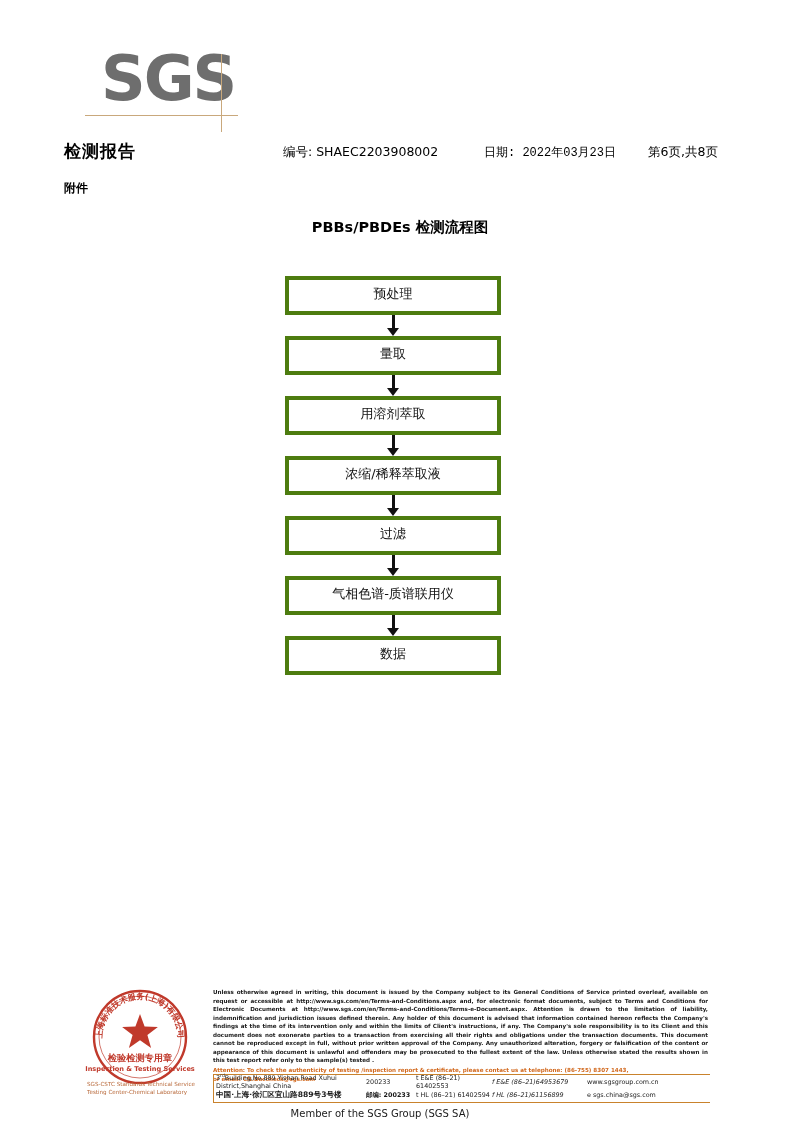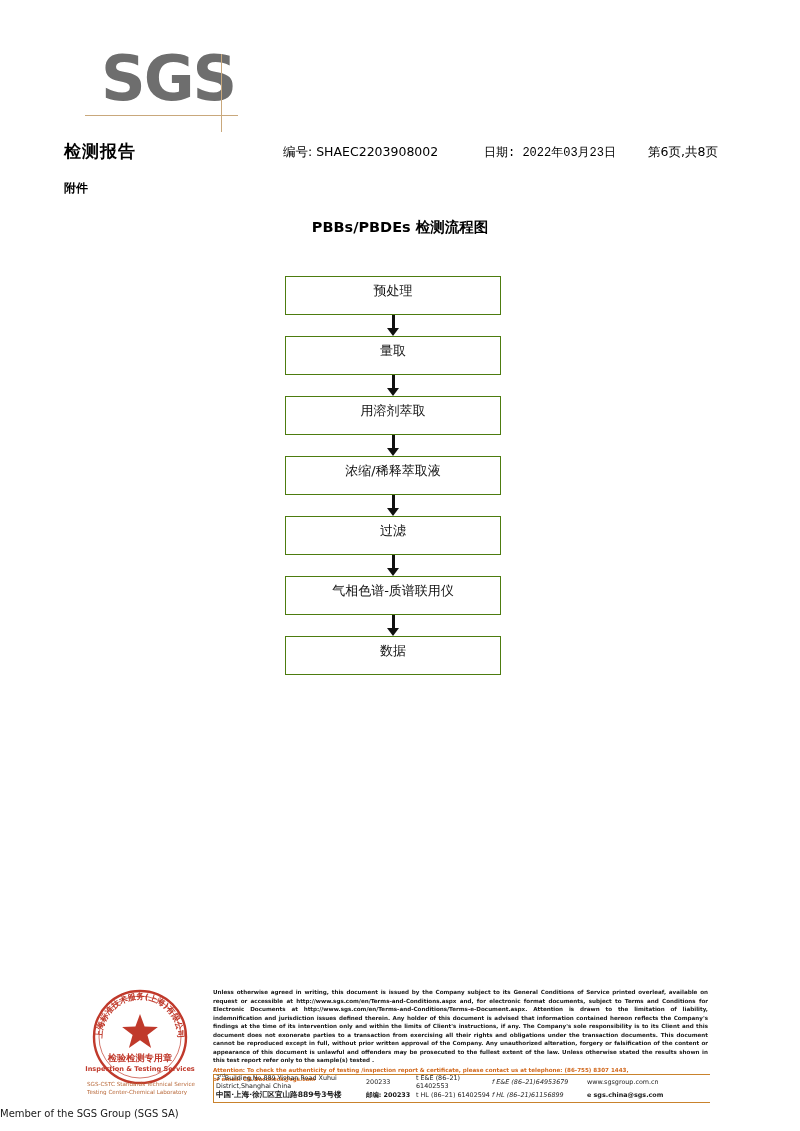--- a/index.html
+++ b/index.html
@@ -40,7 +40,7 @@
     font-family:"DejaVu Sans","Liberation Sans",sans-serif;}
   .flow{position:absolute;left:285px;top:276px;width:218px;}
   .fbox{
-    position:relative;width:216px;height:39px;border:1px solid #4d7c0f;
+    position:relative;width:216px;height:39px;border:4px solid #4d7c0f;
     box-sizing:border-box;background:#fff;
     font-size:13px;font-family:"DejaVu Sans","Liberation Sans",sans-serif;
     text-align:center;color:#111;

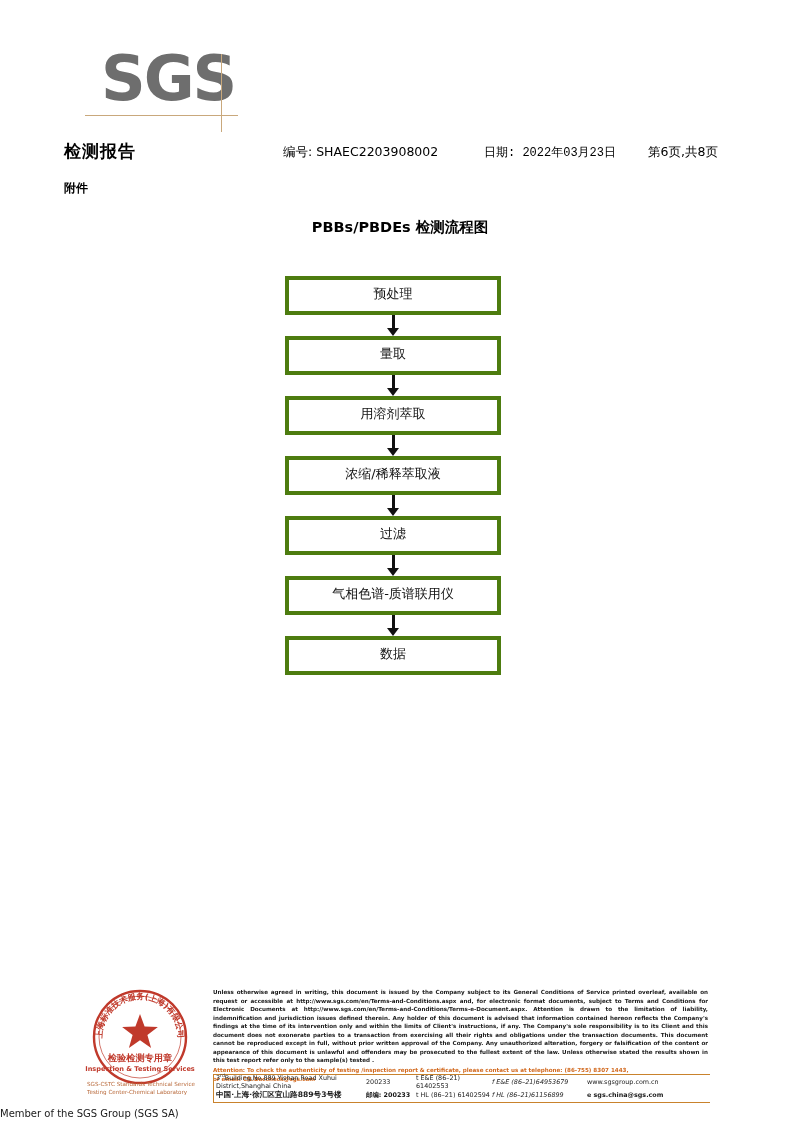--- a/index.html
+++ b/index.html
@@ -196,7 +196,7 @@
         <div class="c2" style="font-size:6.4px;">邮编: 200233</div>
         <div class="c3" style="font-size:6.4px;font-weight:normal;">t HL (86–21) 61402594</div>
         <div class="c4" style="font-size:6.4px;font-weight:normal;">f HL (86–21)61156899</div>
-        <div class="c5" style="font-size:6.4px;font-weight:bold;">e  sgs.china@sgs.com</div>
+        <div class="c5" style="font-size:6.4px;font-weight:normal;">e  sgs.china@sgs.com</div>
       </div>
     </div>
     <div class="rule"></div>

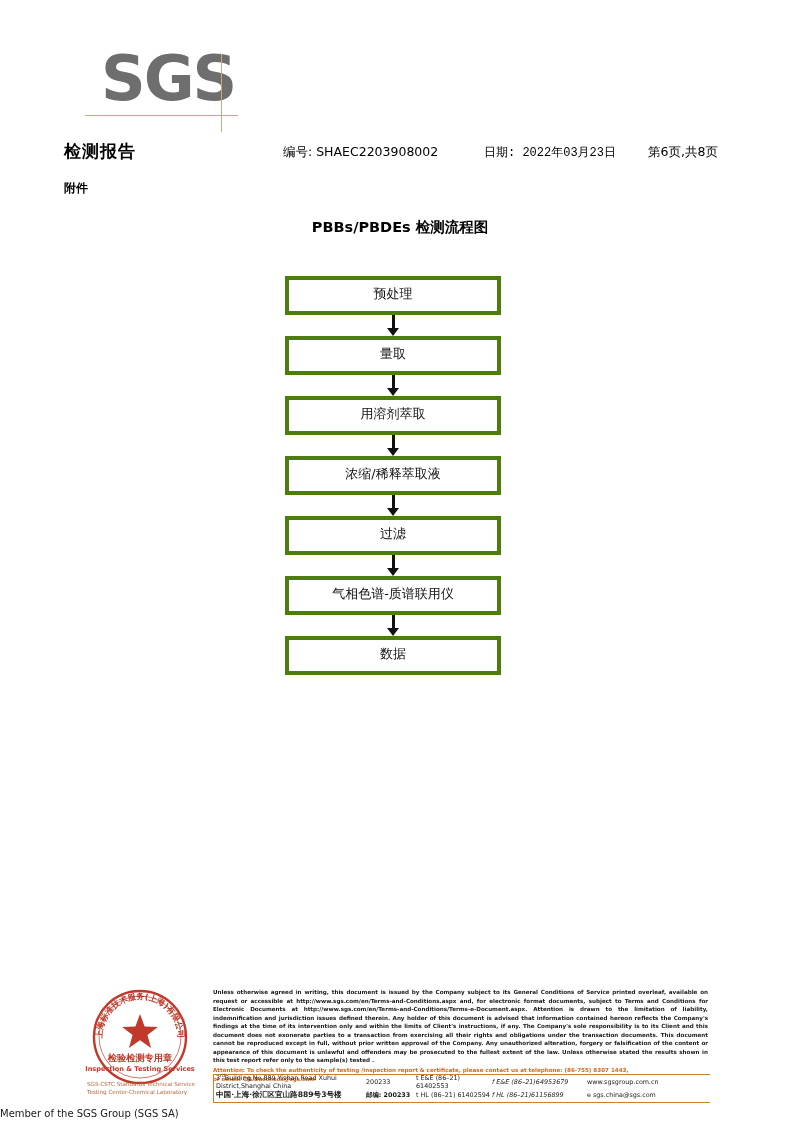--- a/index.html
+++ b/index.html
@@ -78,7 +78,7 @@
   .addr-inner{position:relative;}
   sup{font-size:4.6px;vertical-align:super;}
 
-  .member{position:absolute;left:0;top:1108px;width:760px;text-align:left;
+  .member{position:absolute;left:0;top:1108px;width:760px;text-align:center;
     font-family:"DejaVu Sans","Liberation Sans",sans-serif;font-size:10px;color:#1a1a1a;}
 </style>
 </head>

